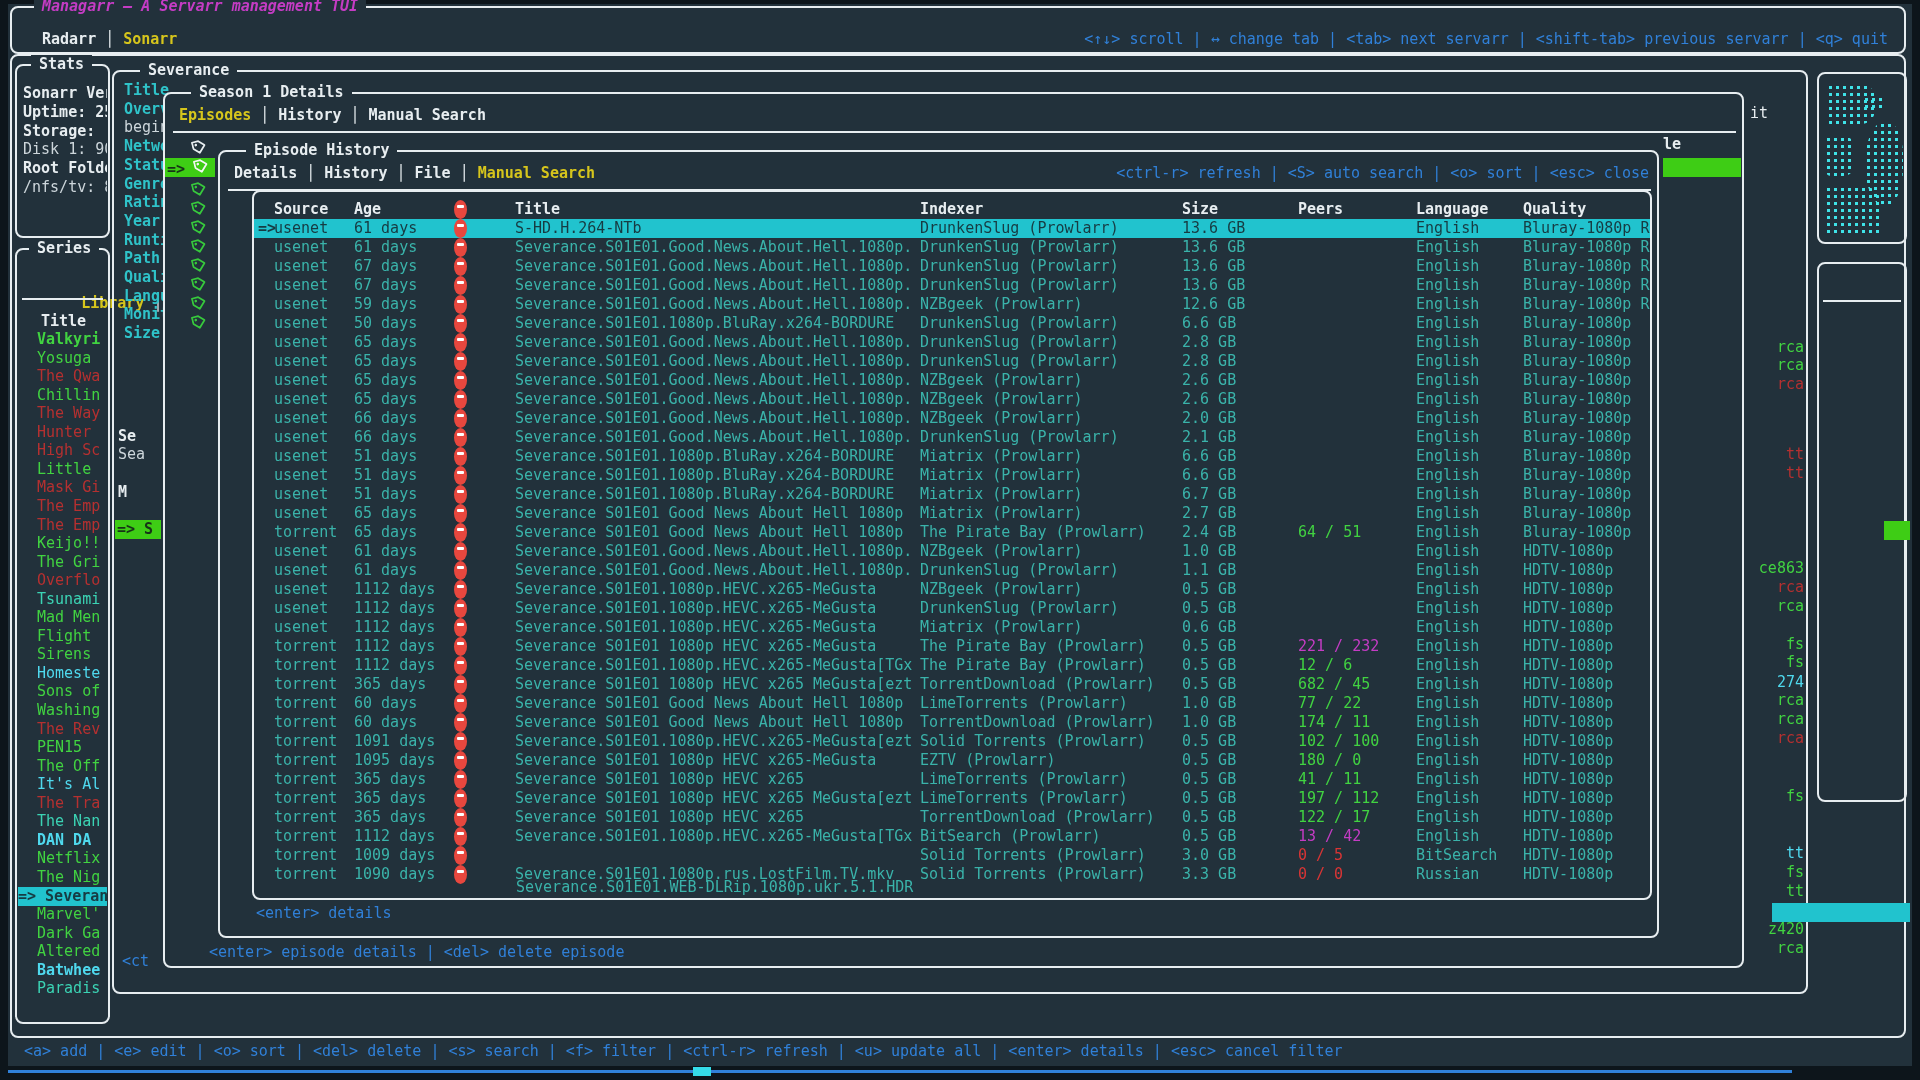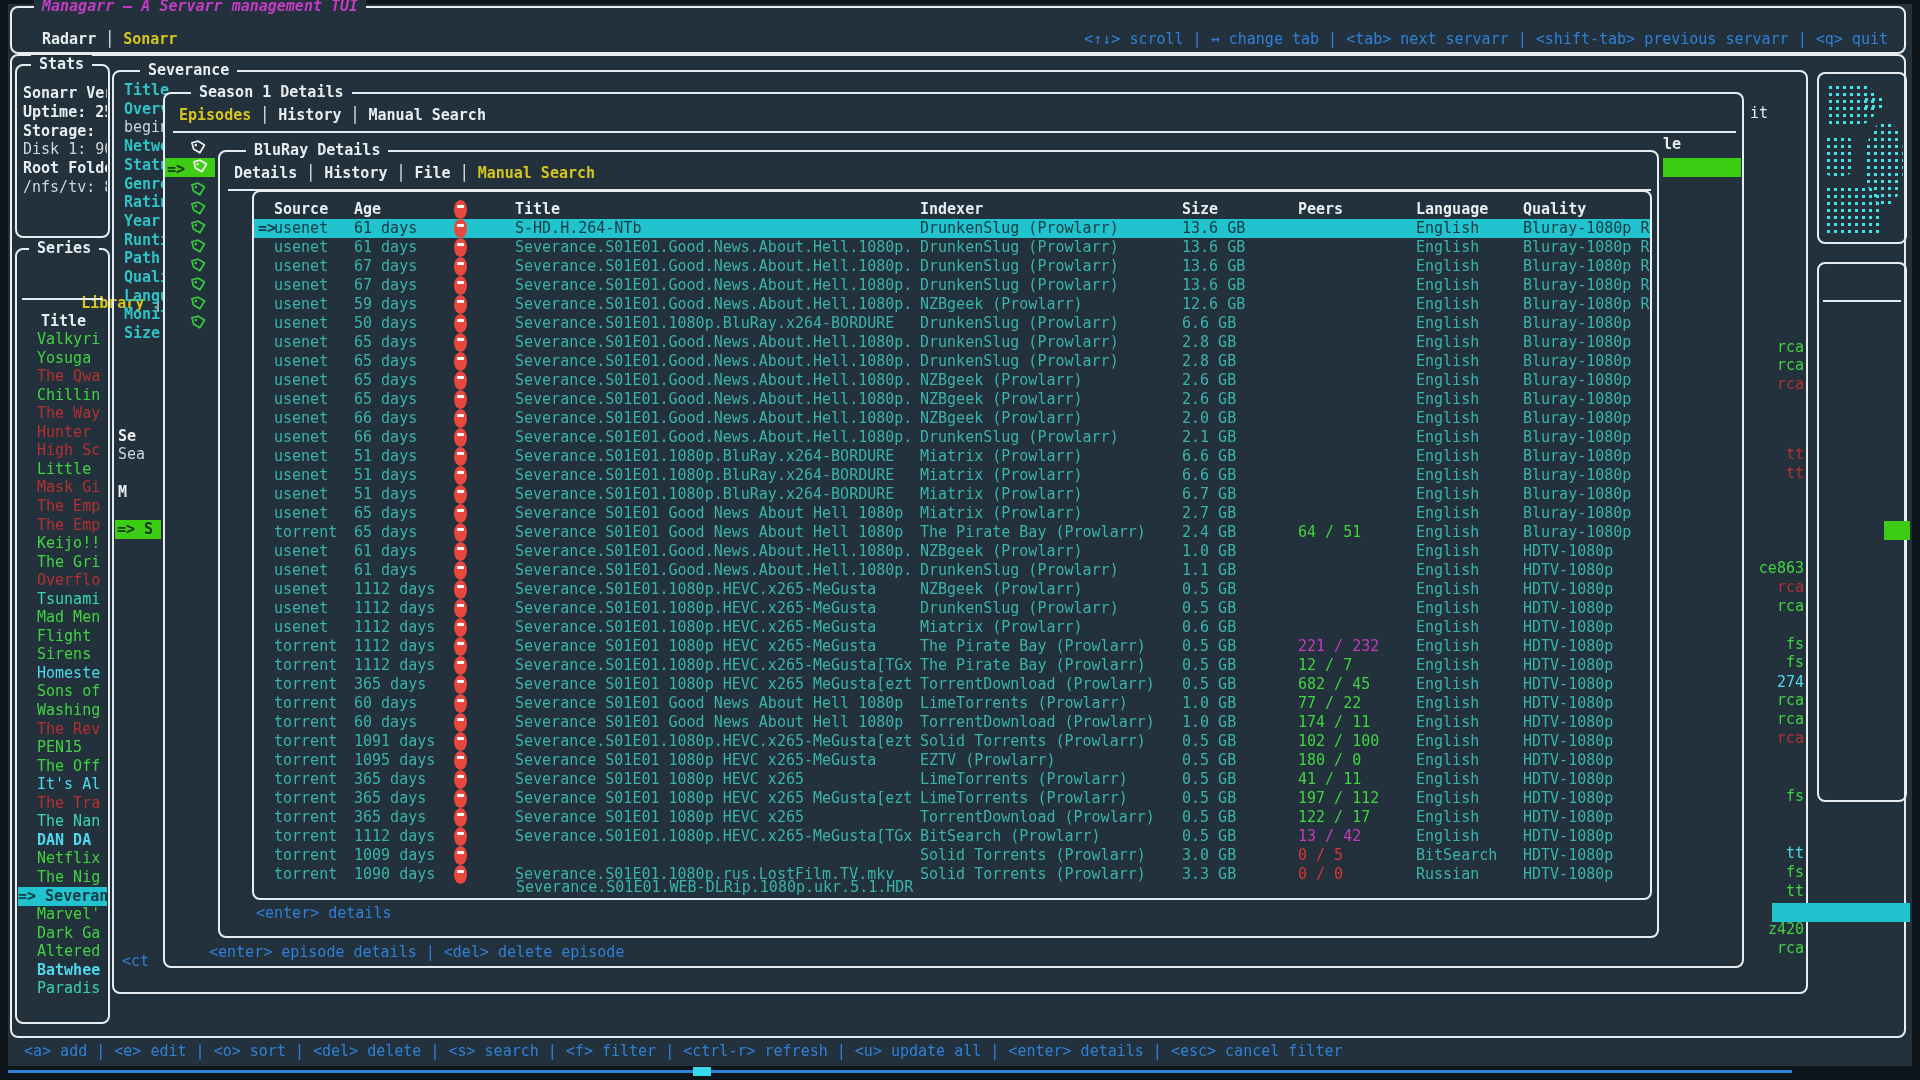--- a/index.html
+++ b/index.html
@@ -245,7 +245,7 @@
   </div>
 
 <div class="box opaque" style="left:218px;top:150px;width:1441px;height:788px;">
-  <div class="btitle" style="left:26px;">BluRay Details</div>
+  <div class="btitle" style="left:26px;">Episode History</div>
   <div class="tabbar" style="left:14px;top:12px;"><span class="tab inactive">Details</span><span class="tsep">│</span><span class="tab inactive">History</span><span class="tsep">│</span><span class="tab inactive">File</span><span class="tsep">│</span><span class="tab active">Manual Search</span></div>
   <div class="hline" style="left:8px;top:37px;width:1423px;"></div>
   <div class="abs keys" style="left:36px;top:752px;">&lt;enter&gt; details</div>

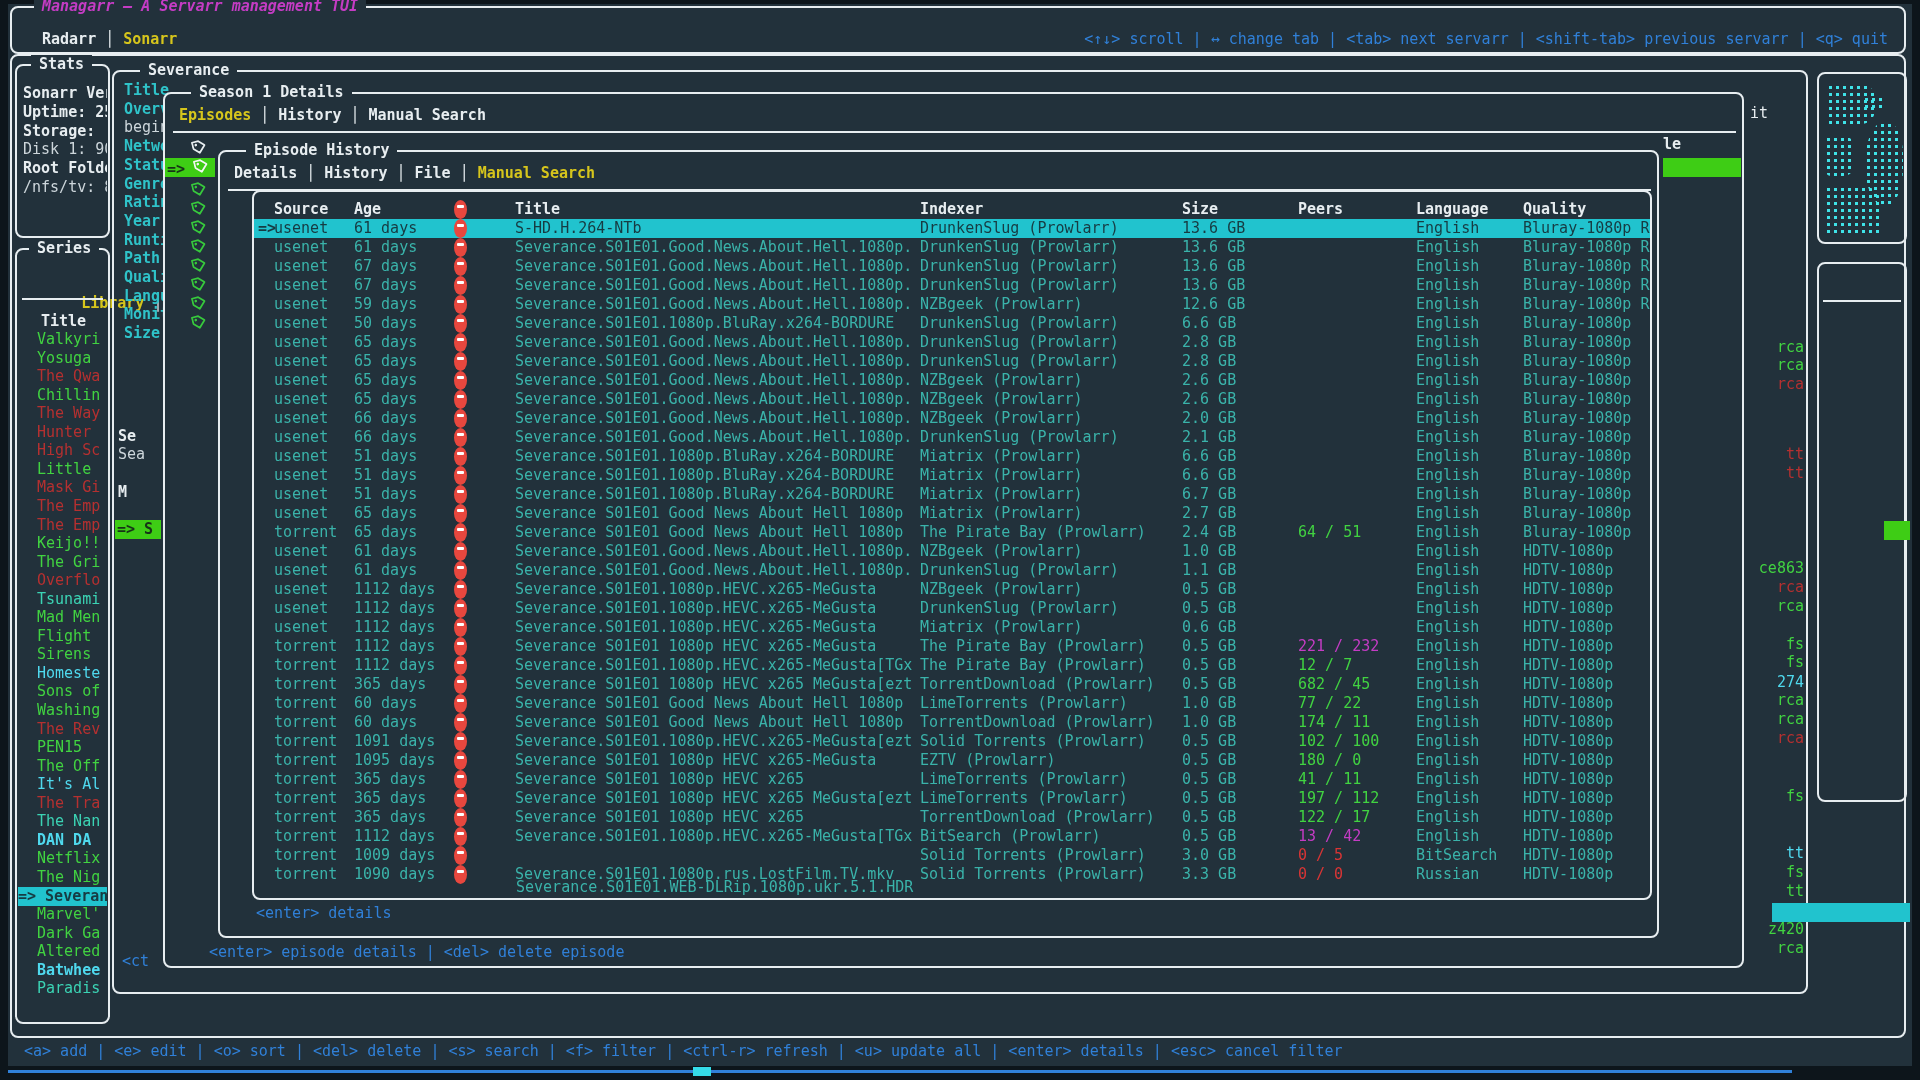--- a/index.html
+++ b/index.html
@@ -247,6 +247,7 @@
 <div class="box opaque" style="left:218px;top:150px;width:1441px;height:788px;">
   <div class="btitle" style="left:26px;">Episode History</div>
   <div class="tabbar" style="left:14px;top:12px;"><span class="tab inactive">Details</span><span class="tsep">│</span><span class="tab inactive">History</span><span class="tsep">│</span><span class="tab inactive">File</span><span class="tsep">│</span><span class="tab active">Manual Search</span></div>
+  <div class="abs keys" style="right:8px;top:12px;">&lt;ctrl-r&gt; refresh | &lt;S&gt; auto search | &lt;o&gt; sort | &lt;esc&gt; close</div>
   <div class="hline" style="left:8px;top:37px;width:1423px;"></div>
   <div class="abs keys" style="left:36px;top:752px;">&lt;enter&gt; details</div>
 </div>

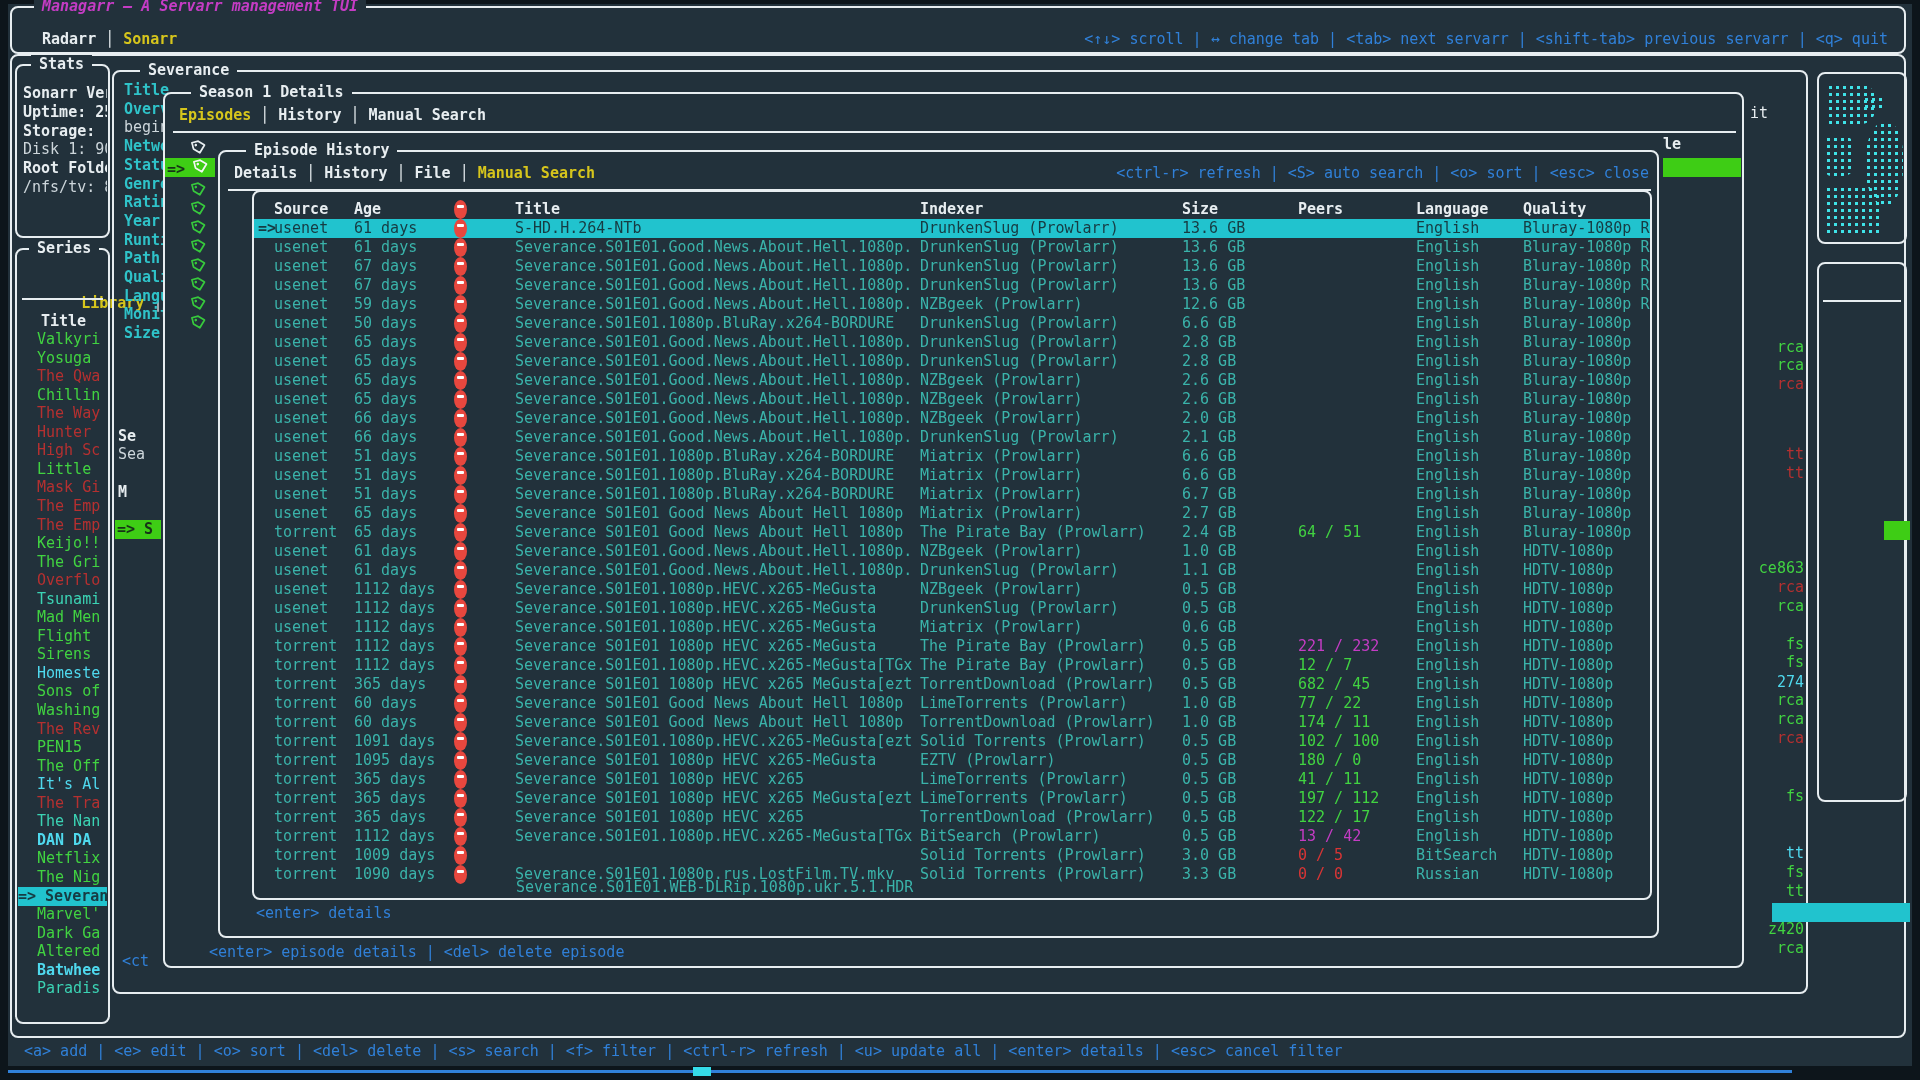--- a/index.html
+++ b/index.html
@@ -82,7 +82,7 @@
     <div class="hline" style="left:5px;top:48px;width:81px;"></div>
     <div class="abs bold" style="left:24px;top:62px;">Title</div>
     <div>
-        <div class="side-item c-green" style="left: 20px; top: 80px; width: 66px;">Valkyri</div>
+        <div class="side-item c-green" style="left: 20px; top: 80px; width: 66px; font-weight: bold;">Valkyri</div>
         <div class="side-item c-green" style="left: 20px; top: 98.55px; width: 66px;">Yosuga</div>
         <div class="side-item c-red" style="left: 20px; top: 117.1px; width: 66px;">The Qwa</div>
         <div class="side-item c-green" style="left: 20px; top: 135.65px; width: 66px;">Chillin</div>

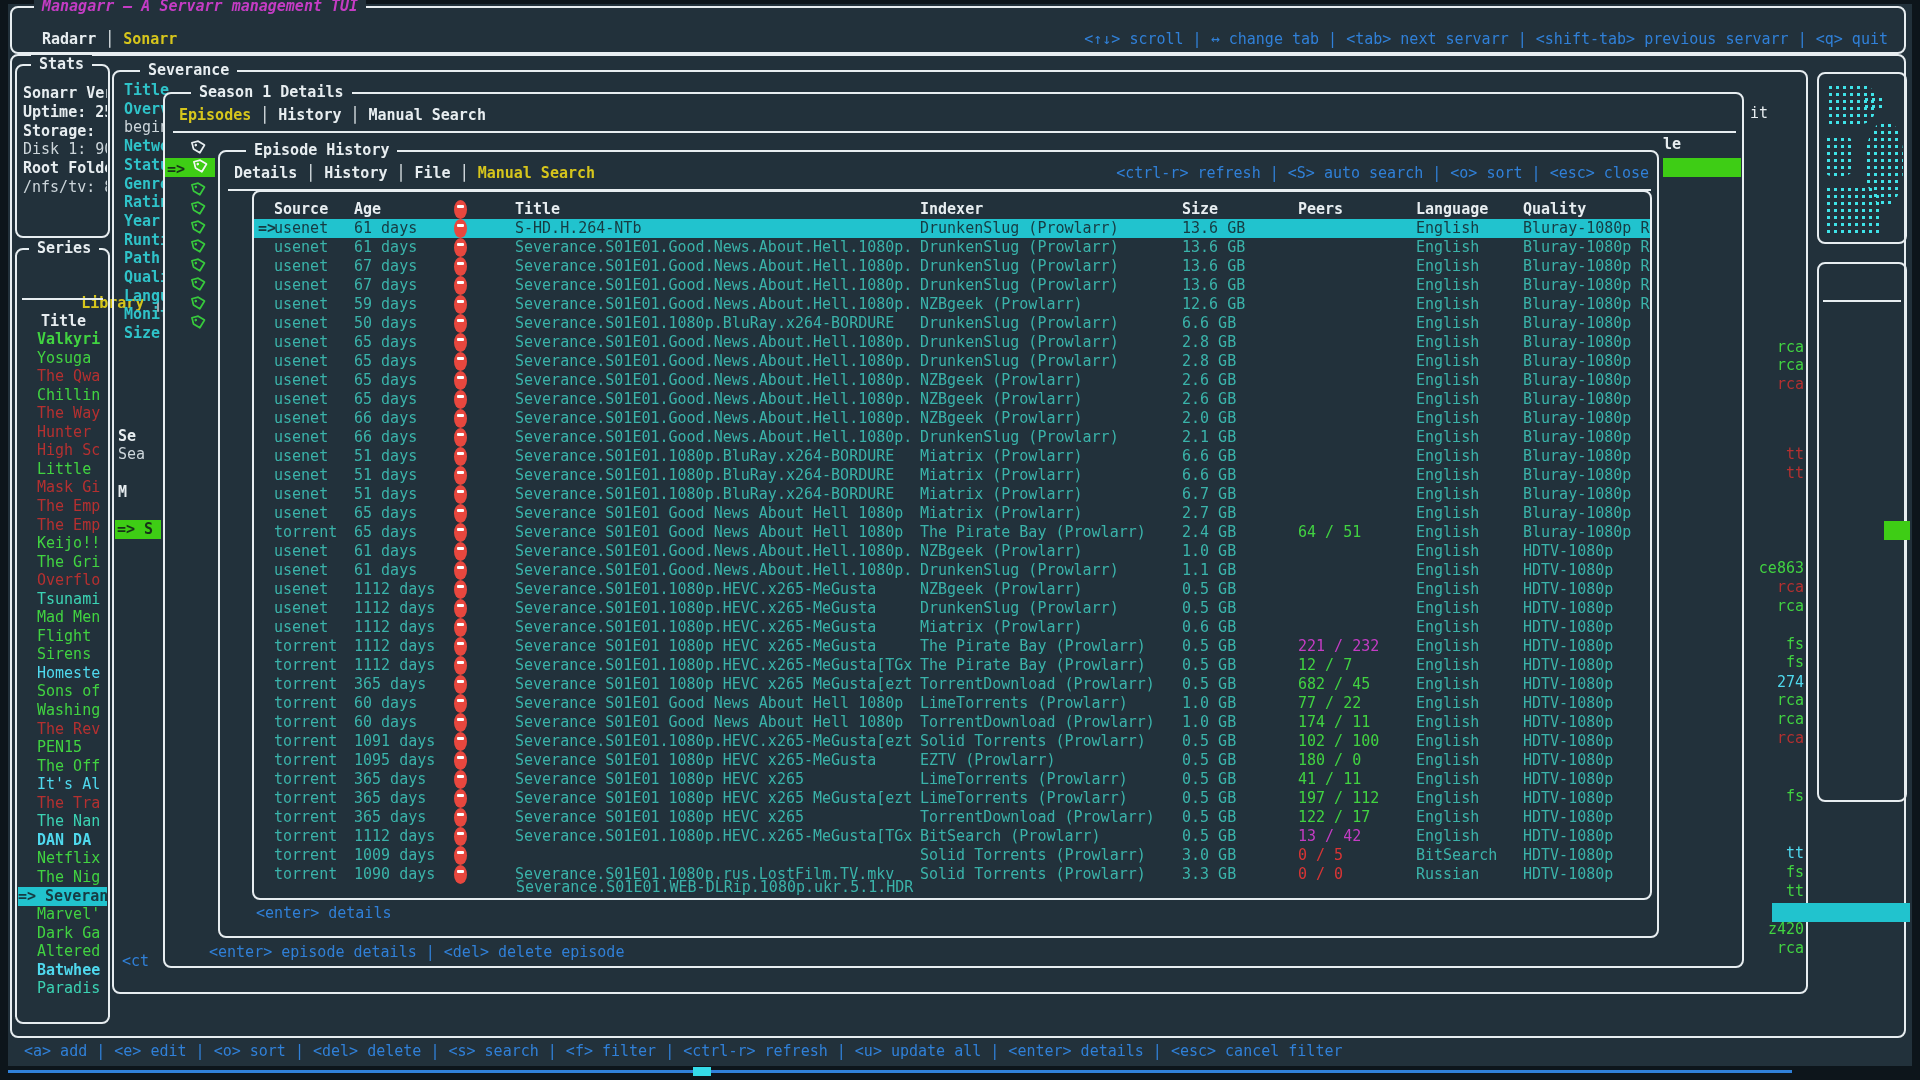--- a/index.html
+++ b/index.html
@@ -505,7 +505,7 @@
         <span style="left: 261px; width: 403px;">Severance.S01E01.1080p.HEVC.x265-MeGusta[TGx</span>
         <span style="left: 666px; width: 260px;">The Pirate Bay (Prowlarr)</span>
         <span style="left: 928px; width: 110px;">0.5 GB</span>
-        <span class="p-green" style="left: 1044px; width: 115px;">12 / 7</span>
+        <span class="p-green" style="left: 1044px; width: 115px;">12 / 6</span>
         <span style="left: 1162px; width: 105px;">English</span>
         <span style="left: 1269px; width: 129px;">HDTV-1080p</span>
       </div>

